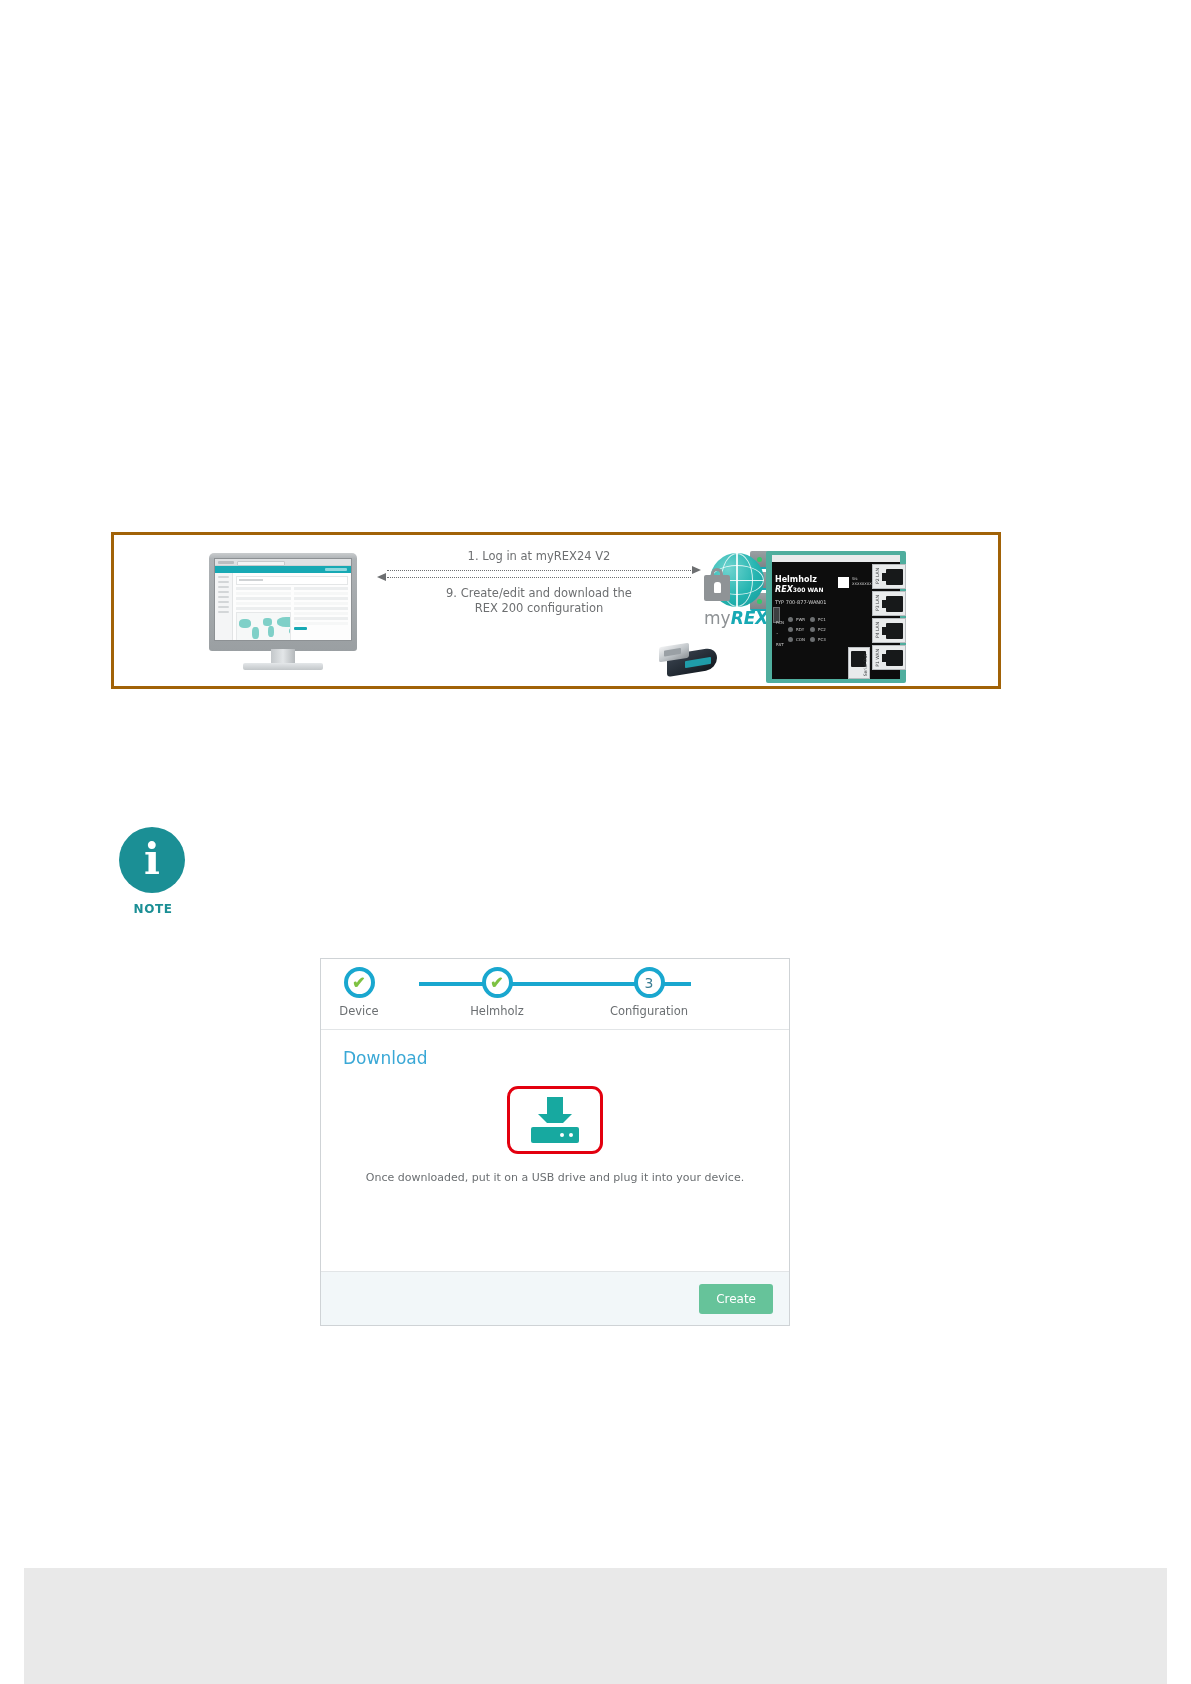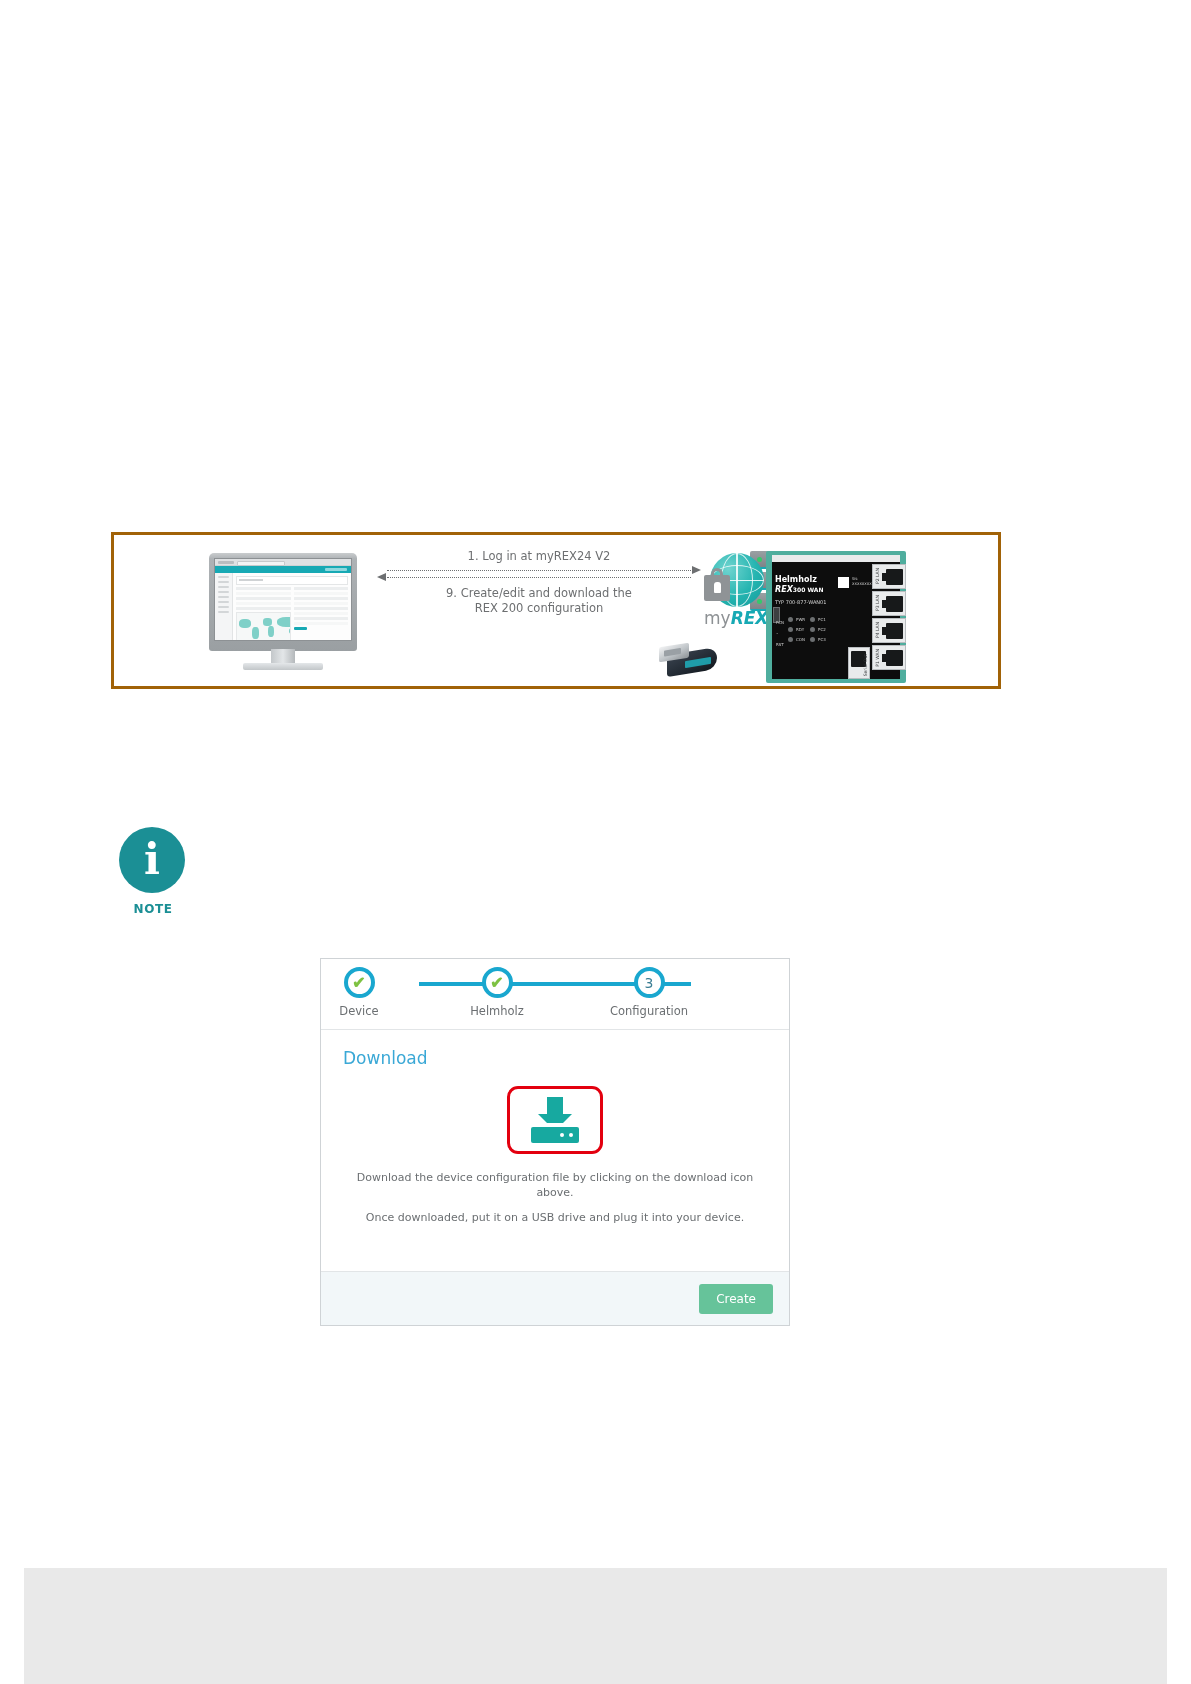--- a/index.html
+++ b/index.html
@@ -485,7 +485,6 @@
       </div>
 
       <div class="dl-text">
-        <p>Download the device configuration file by clicking on the download icon above.</p>
         <p>Once downloaded, put it on a USB drive and plug it into your device.</p>
       </div>
     </div>

